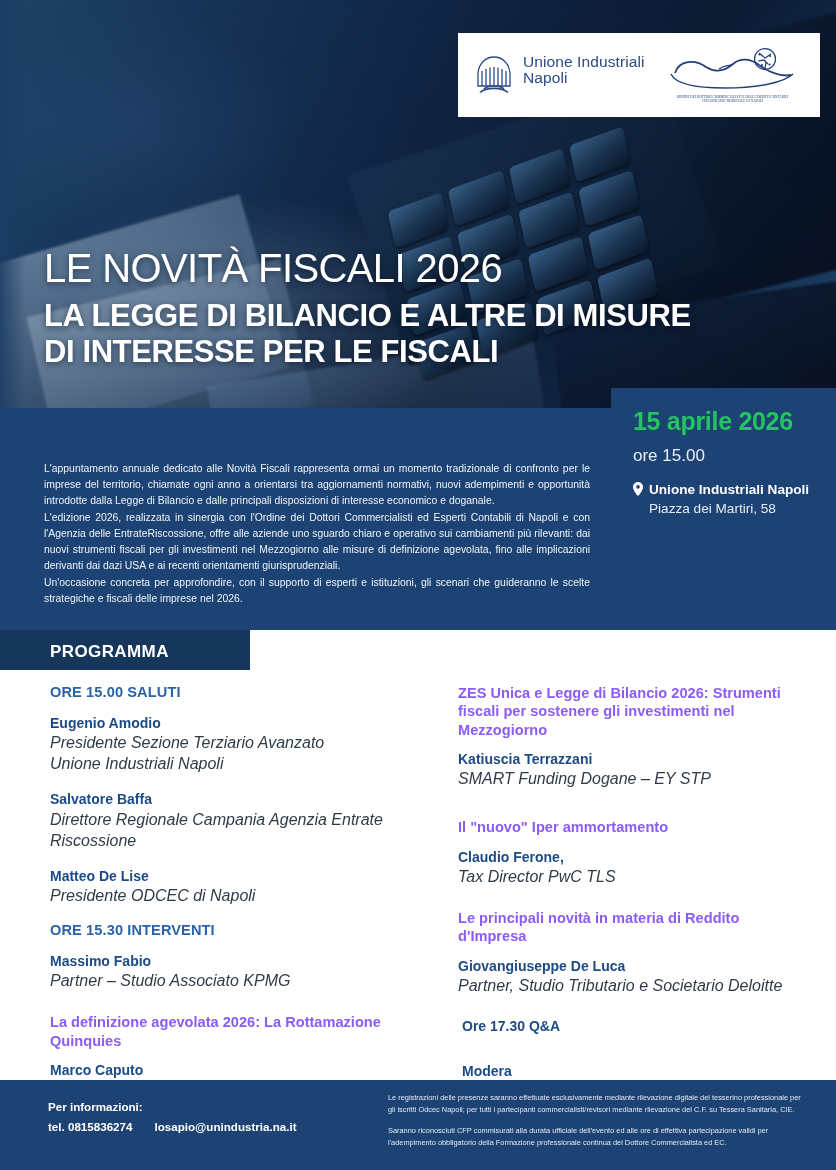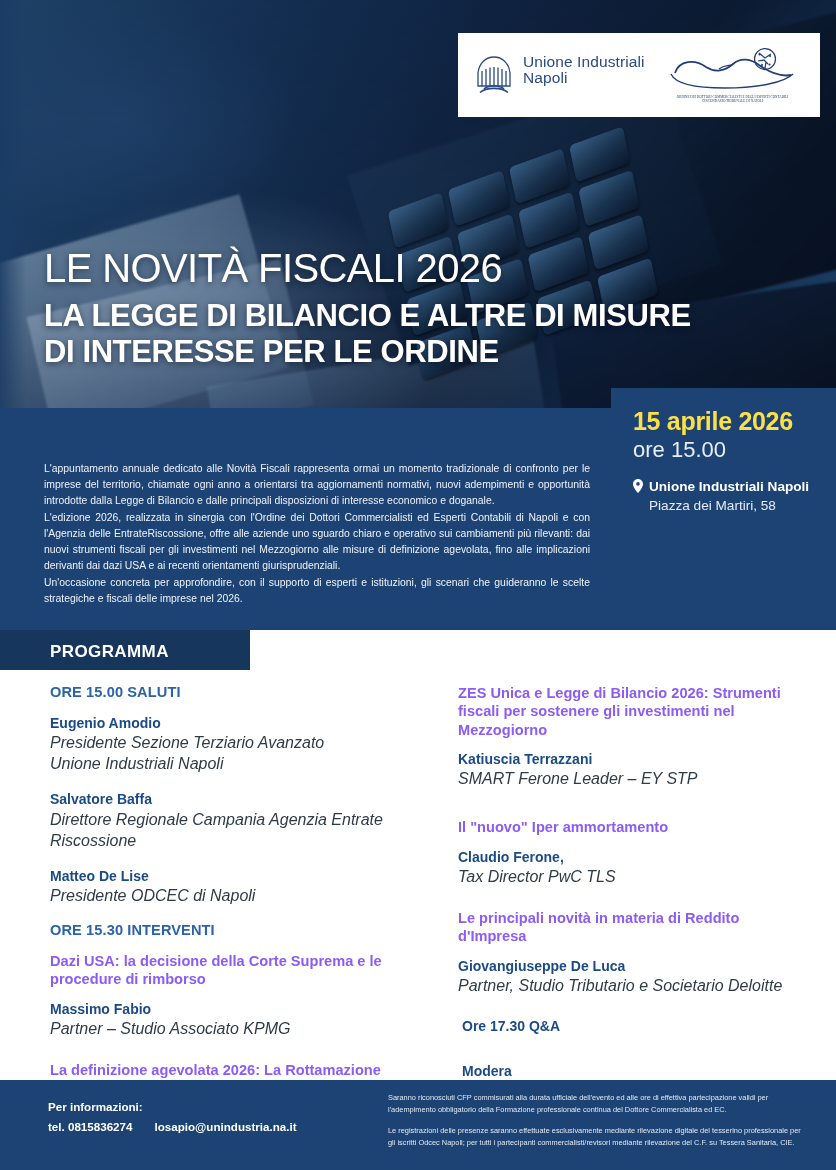--- a/index.html
+++ b/index.html
@@ -398,7 +398,7 @@
     <div class="title-main">LE NOVITÀ FISCALI 2026</div>
     <div class="title-sub">
       <div>LA LEGGE DI BILANCIO E ALTRE DI MISURE</div>
-      <div>DI INTERESSE PER LE ORDINE</div>
+      <div>DI INTERESSE PER LE FISCALI</div>
     </div>
   </div>
 

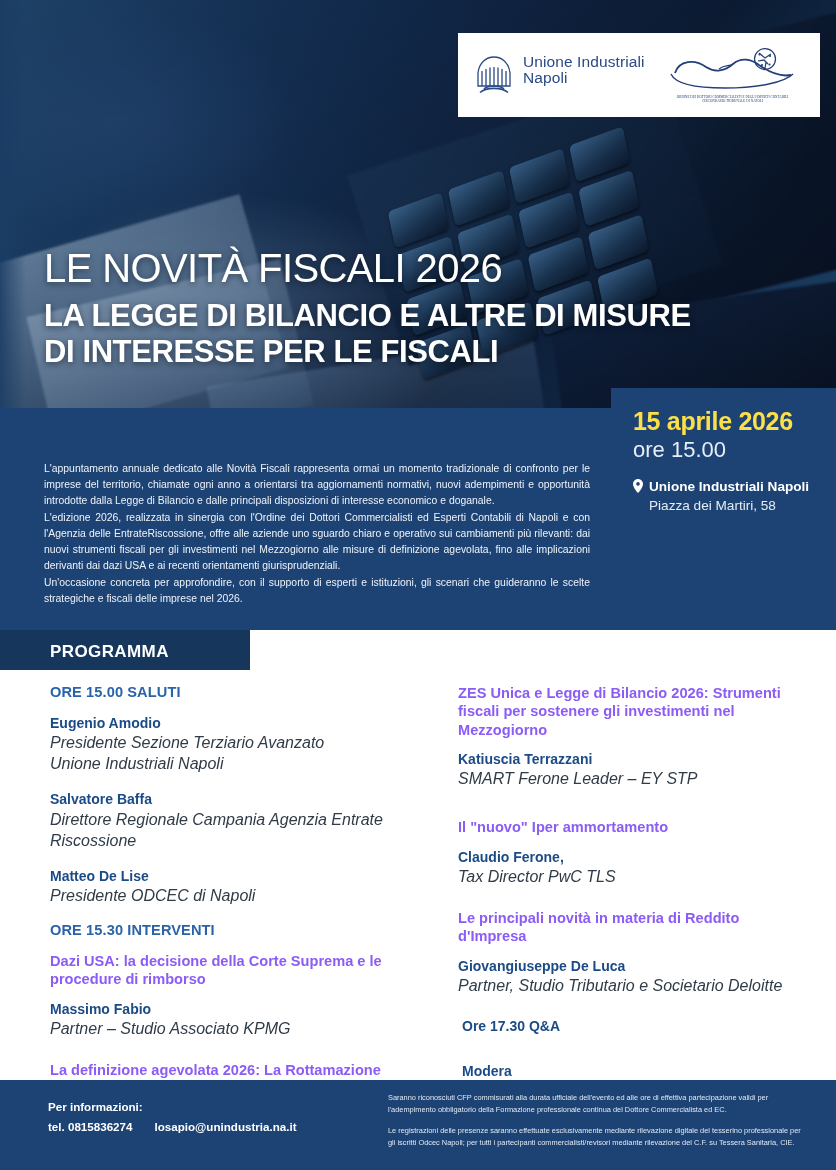--- a/index.html
+++ b/index.html
@@ -167,7 +167,7 @@
   .date-main {
     font-size: 25px;
     font-weight: 700;
-    color: #fde047;
+    color: #22c55e;
     letter-spacing: -0.3px;
     line-height: 1;
   }

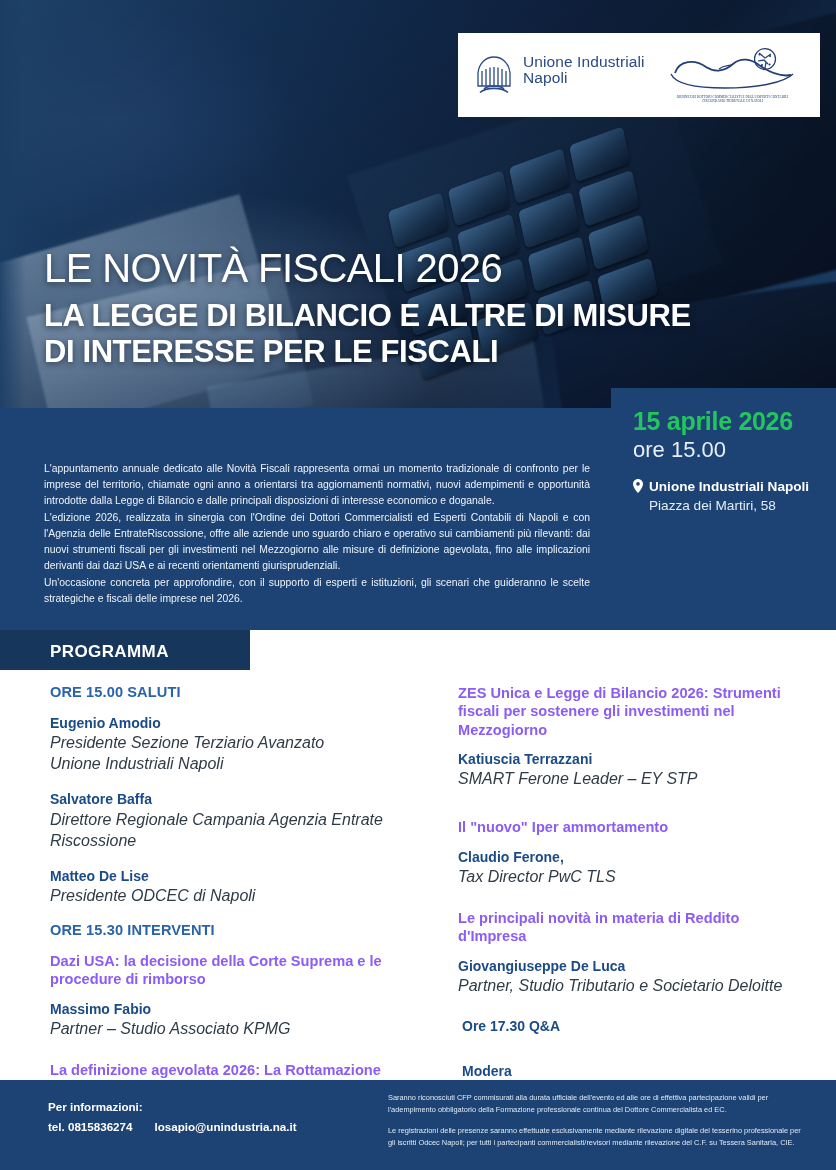--- a/index.html
+++ b/index.html
@@ -172,9 +172,9 @@
     line-height: 1;
   }
   .date-time {
-    font-size: 22px;
+    font-size: 17px;
     color: #e7eef6;
-    margin-top: 5px;
+    margin-top: 13px;
     line-height: 1;
   }
   .venue-row {

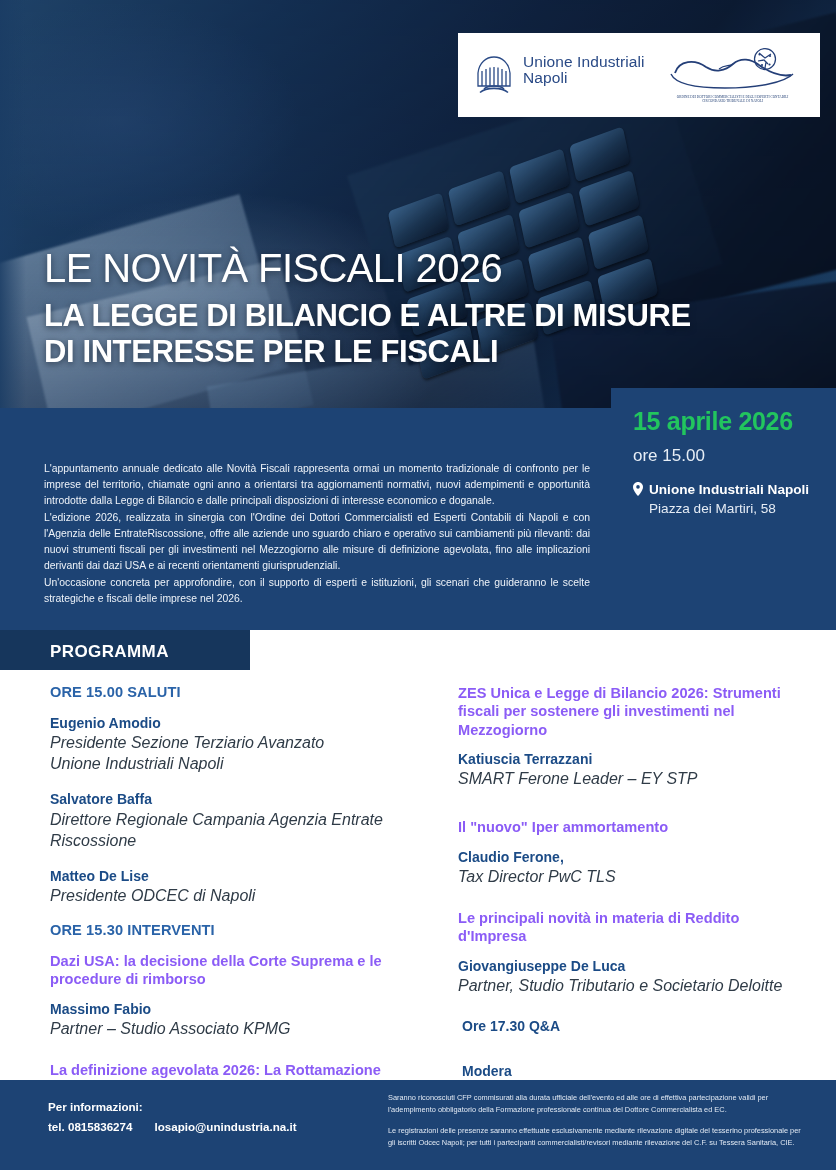--- a/index.html
+++ b/index.html
@@ -478,7 +478,7 @@
 investimenti nel Mezzogiorno</div>
       <div class="person">
         <div class="person-name">Katiuscia Terrazzani</div>
-        <div class="person-role">SMART Ferone Leader – EY STP</div>
+        <div class="person-role">SMART Funding Dogane – EY STP</div>
       </div>
 
       <div class="gap-m"></div>

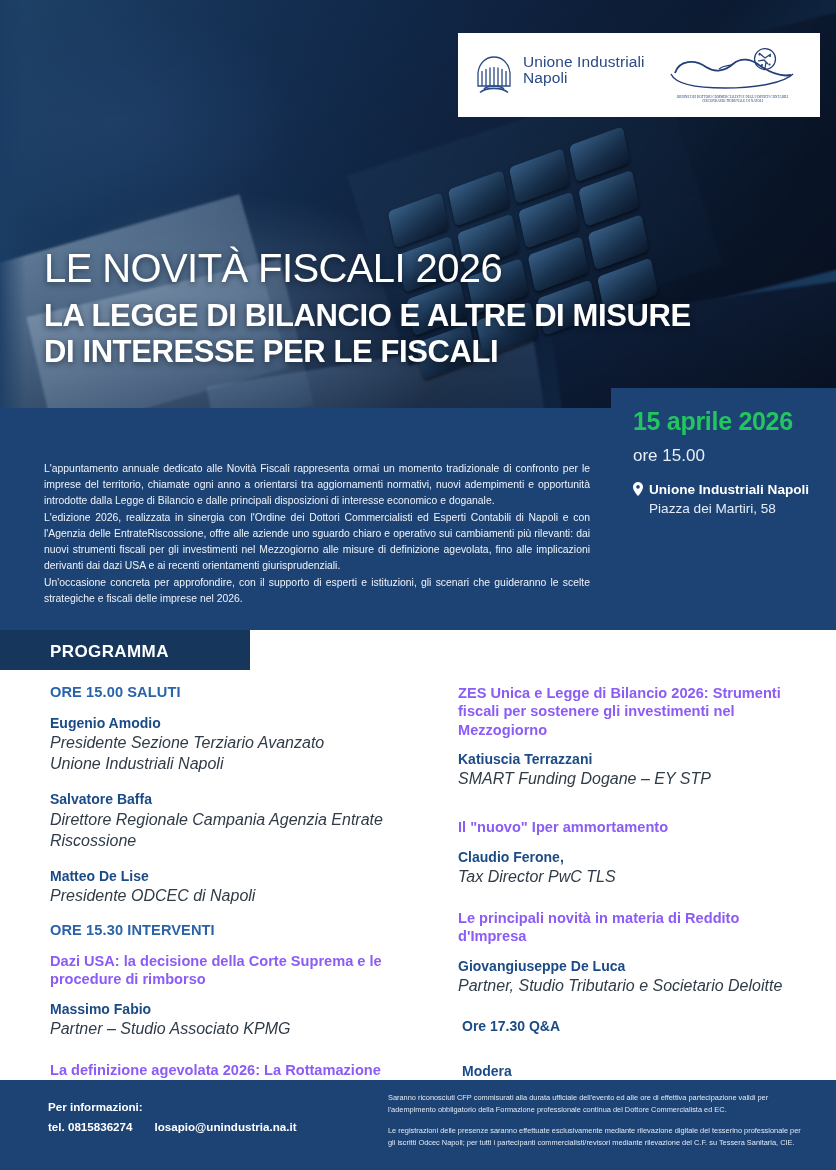--- a/index.html
+++ b/index.html
@@ -453,8 +453,6 @@
 
       <div class="sec-time">ORE 15.30 INTERVENTI</div>
 
-      <div class="topic">Dazi USA: la decisione della Corte
-Suprema e le procedure di rimborso</div>
       <div class="person">
         <div class="person-name">Massimo Fabio</div>
         <div class="person-role">Partner – Studio Associato KPMG</div>

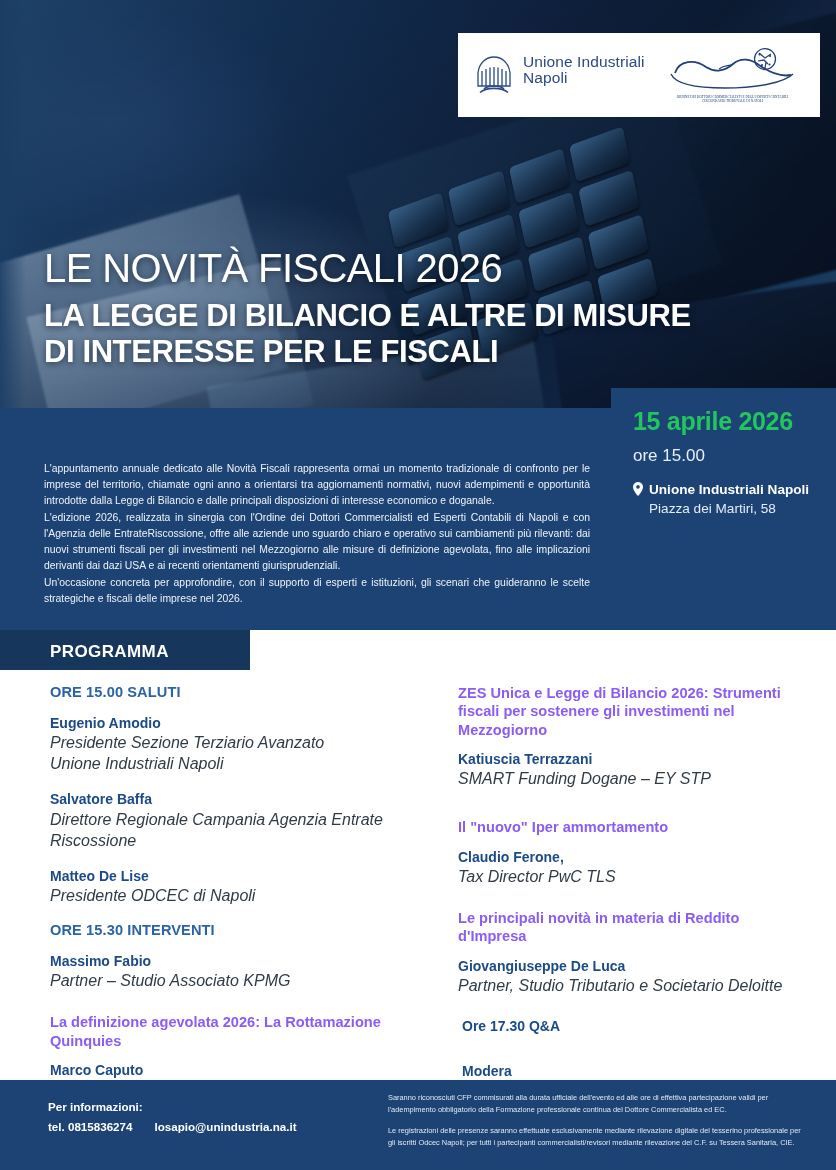--- a/index.html
+++ b/index.html
@@ -517,8 +517,8 @@
       </div>
     </div>
     <div class="foot-right">
+      <p>Le registrazioni delle presenze saranno effettuate esclusivamente mediante rilevazione digitale del tesserino professionale per gli iscritti Odcec Napoli; per tutti i partecipanti commercialisti/revisori mediante rilevazione del C.F. su Tessera Sanitaria, CIE.</p>
       <p>Saranno riconosciuti CFP commisurati alla durata ufficiale dell'evento ed alle ore di effettiva partecipazione validi per l'adempimento obbligatorio della Formazione professionale continua del Dottore Commercialista ed EC.</p>
-      <p>Le registrazioni delle presenze saranno effettuate esclusivamente mediante rilevazione digitale del tesserino professionale per gli iscritti Odcec Napoli; per tutti i partecipanti commercialisti/revisori mediante rilevazione del C.F. su Tessera Sanitaria, CIE.</p>
     </div>
   </div>
 

